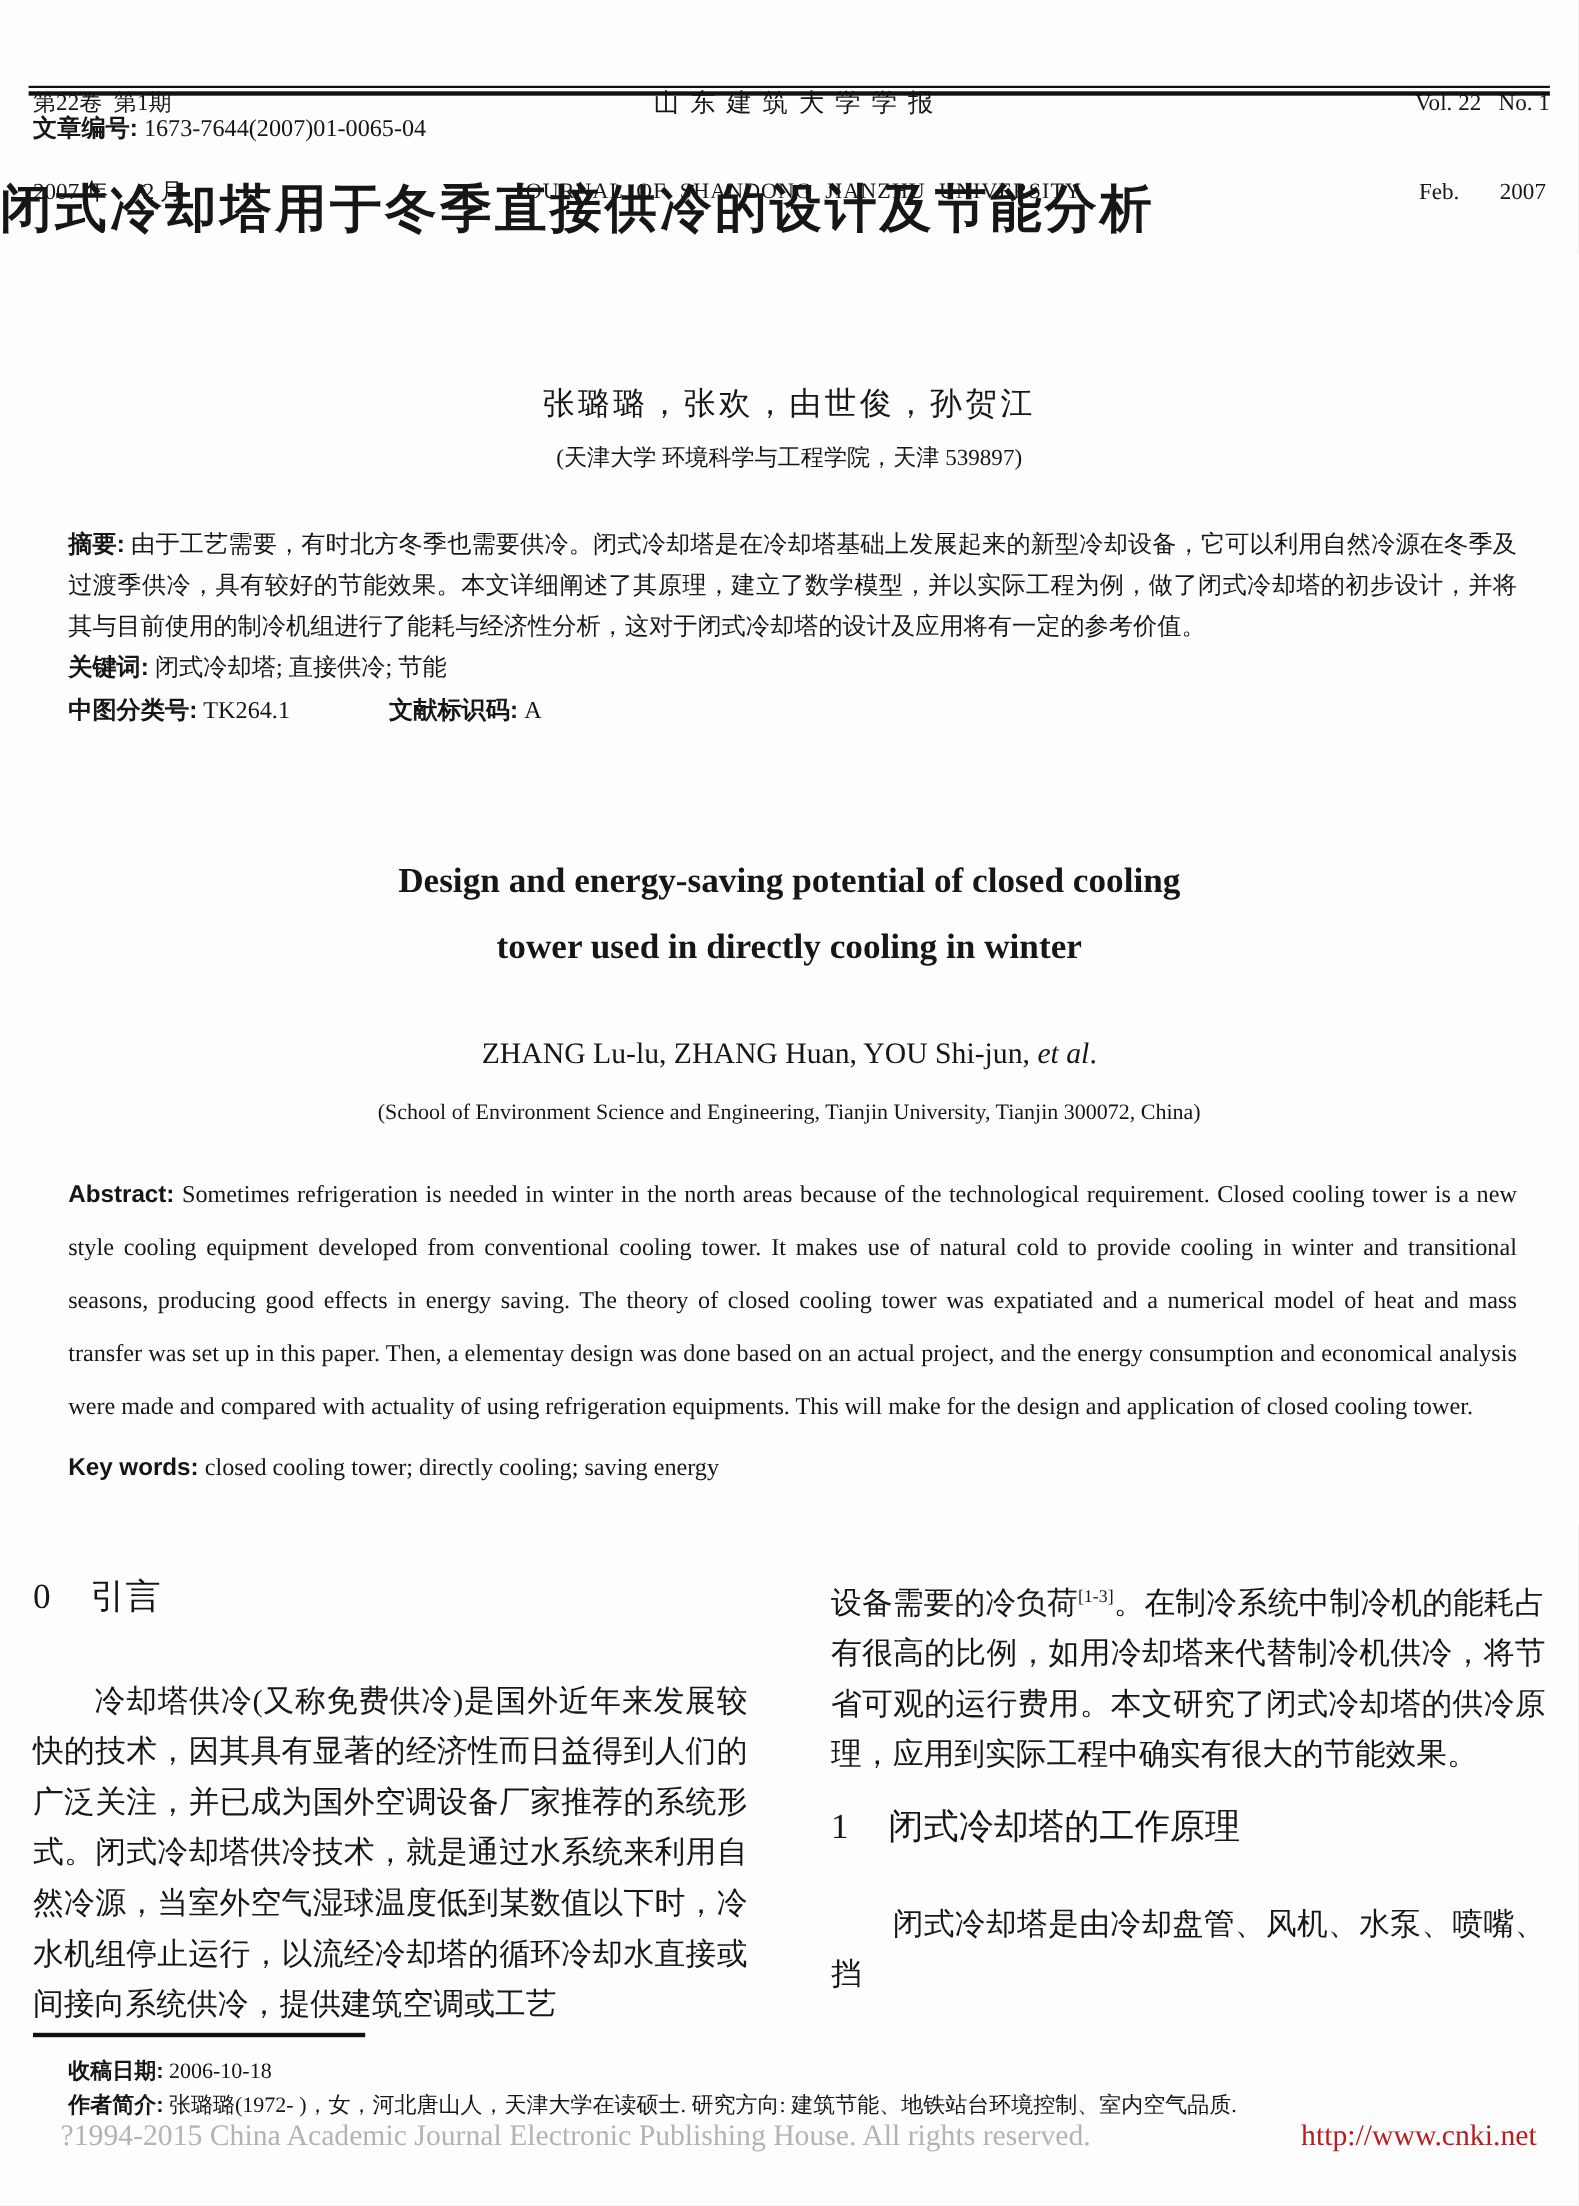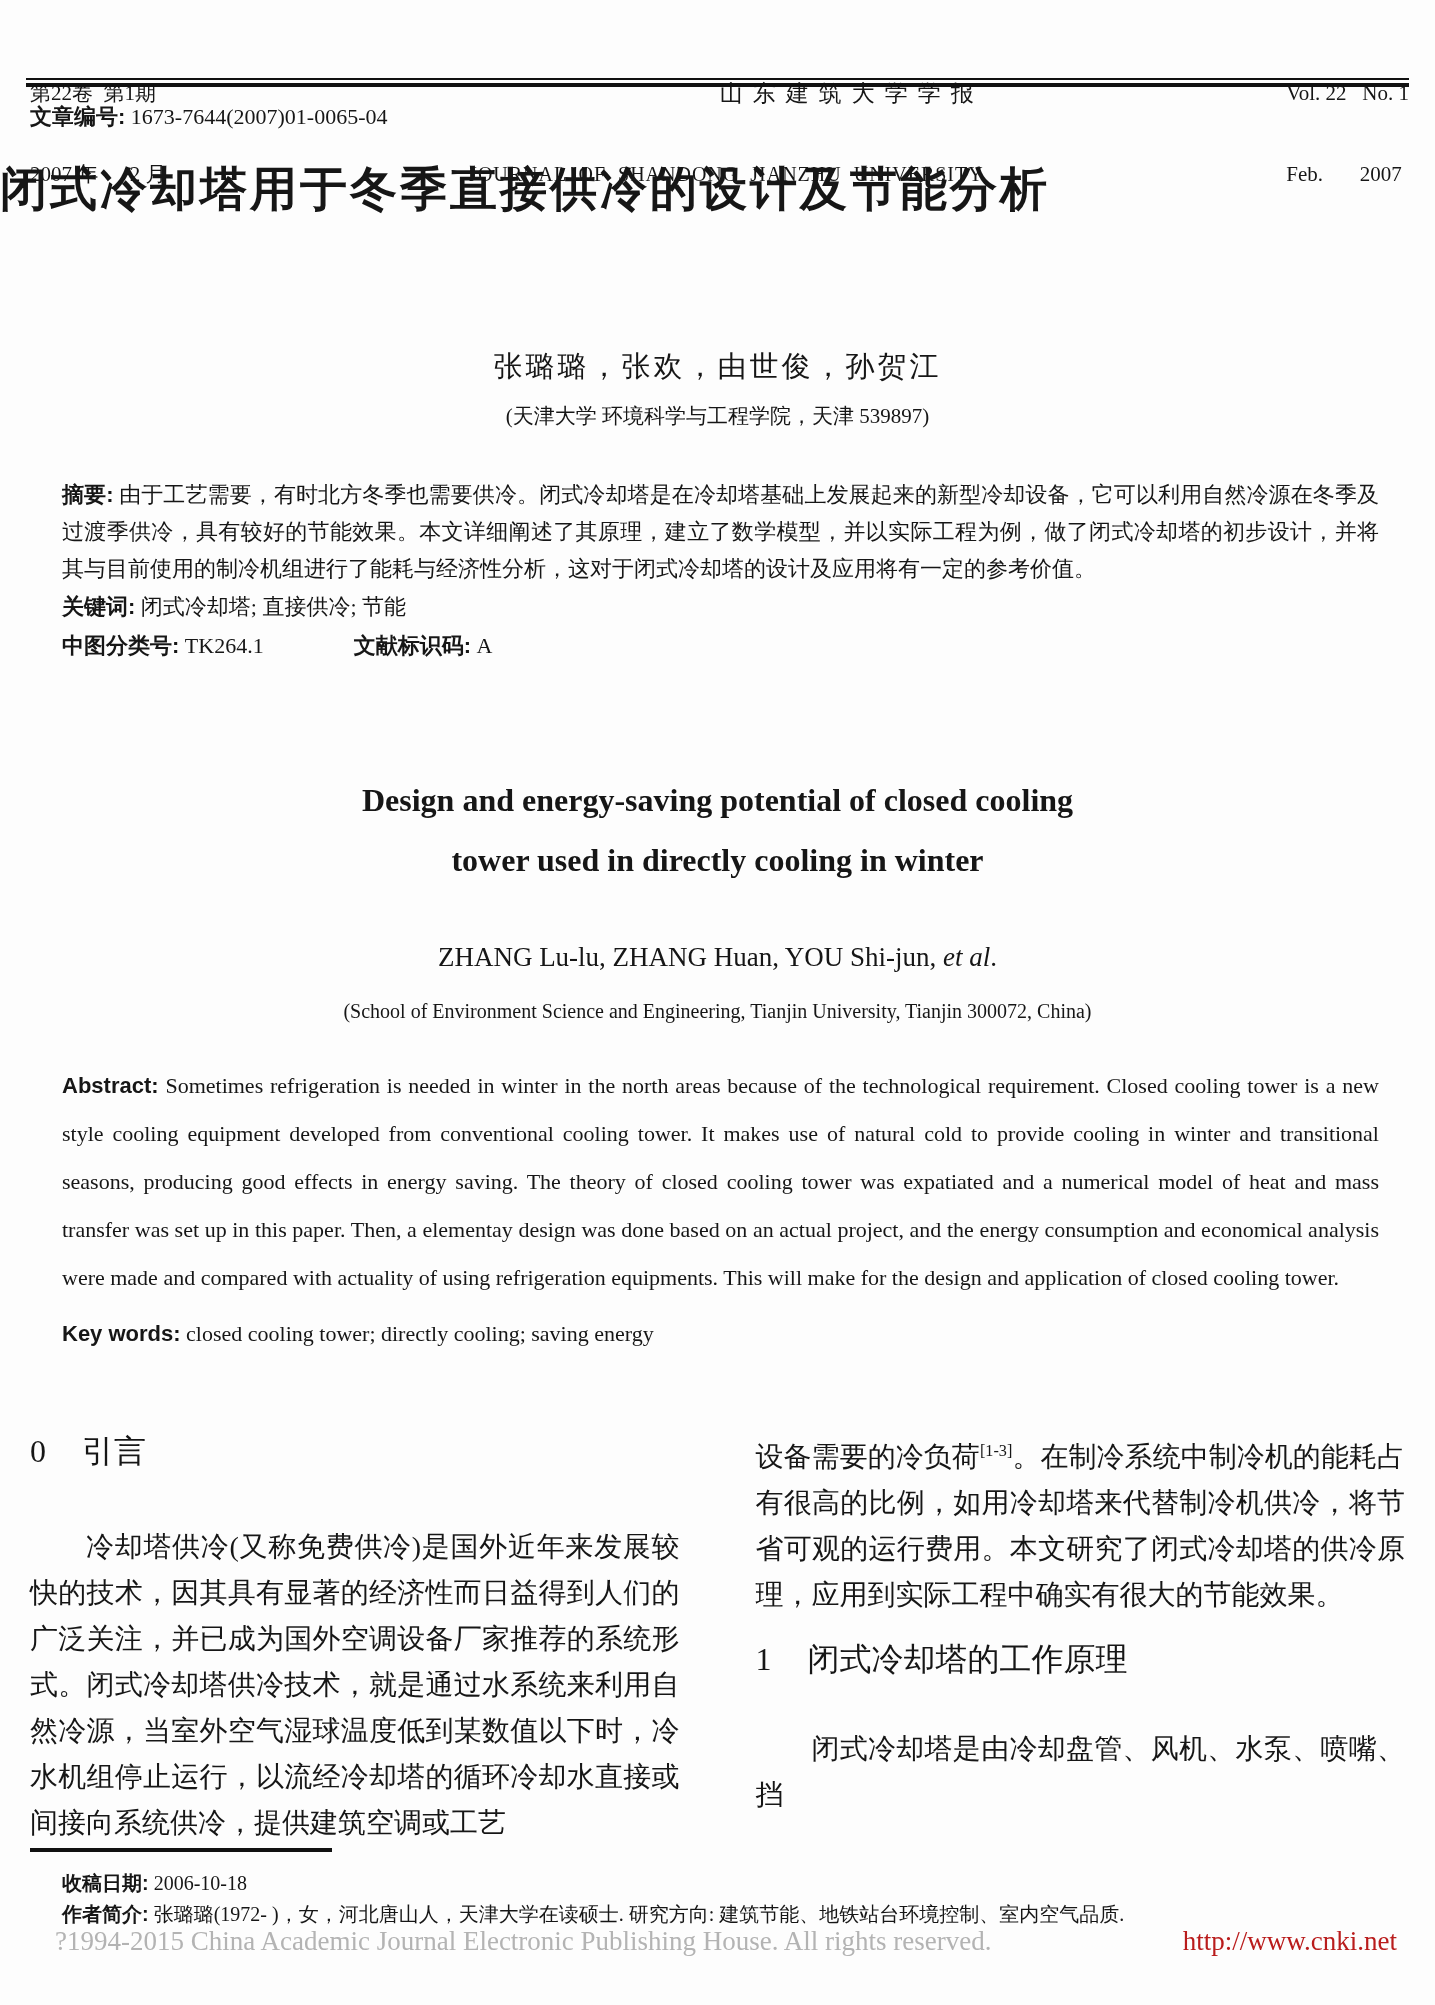--- a/index.html
+++ b/index.html
@@ -15,7 +15,7 @@
   .hdr { top:26px; left:30px; right:26px; display:flex; justify-content:space-between; align-items:flex-start; }
   .hdr-col { line-height:27px; font-size:21px; white-space:pre; }
   .hdr-center { text-align:center; }
-  .journal-cn { font-size:23px; letter-spacing:10px; line-height:27px;text-align:right; }
+  .journal-cn { font-size:23px; letter-spacing:10px; line-height:27px; }
   .journal-en { font-size:20px; letter-spacing:1px; line-height:27px; }
   .hdr-right { text-align:left; }
   .hdr-rule { top:78px; left:26px; right:26px; height:9px;

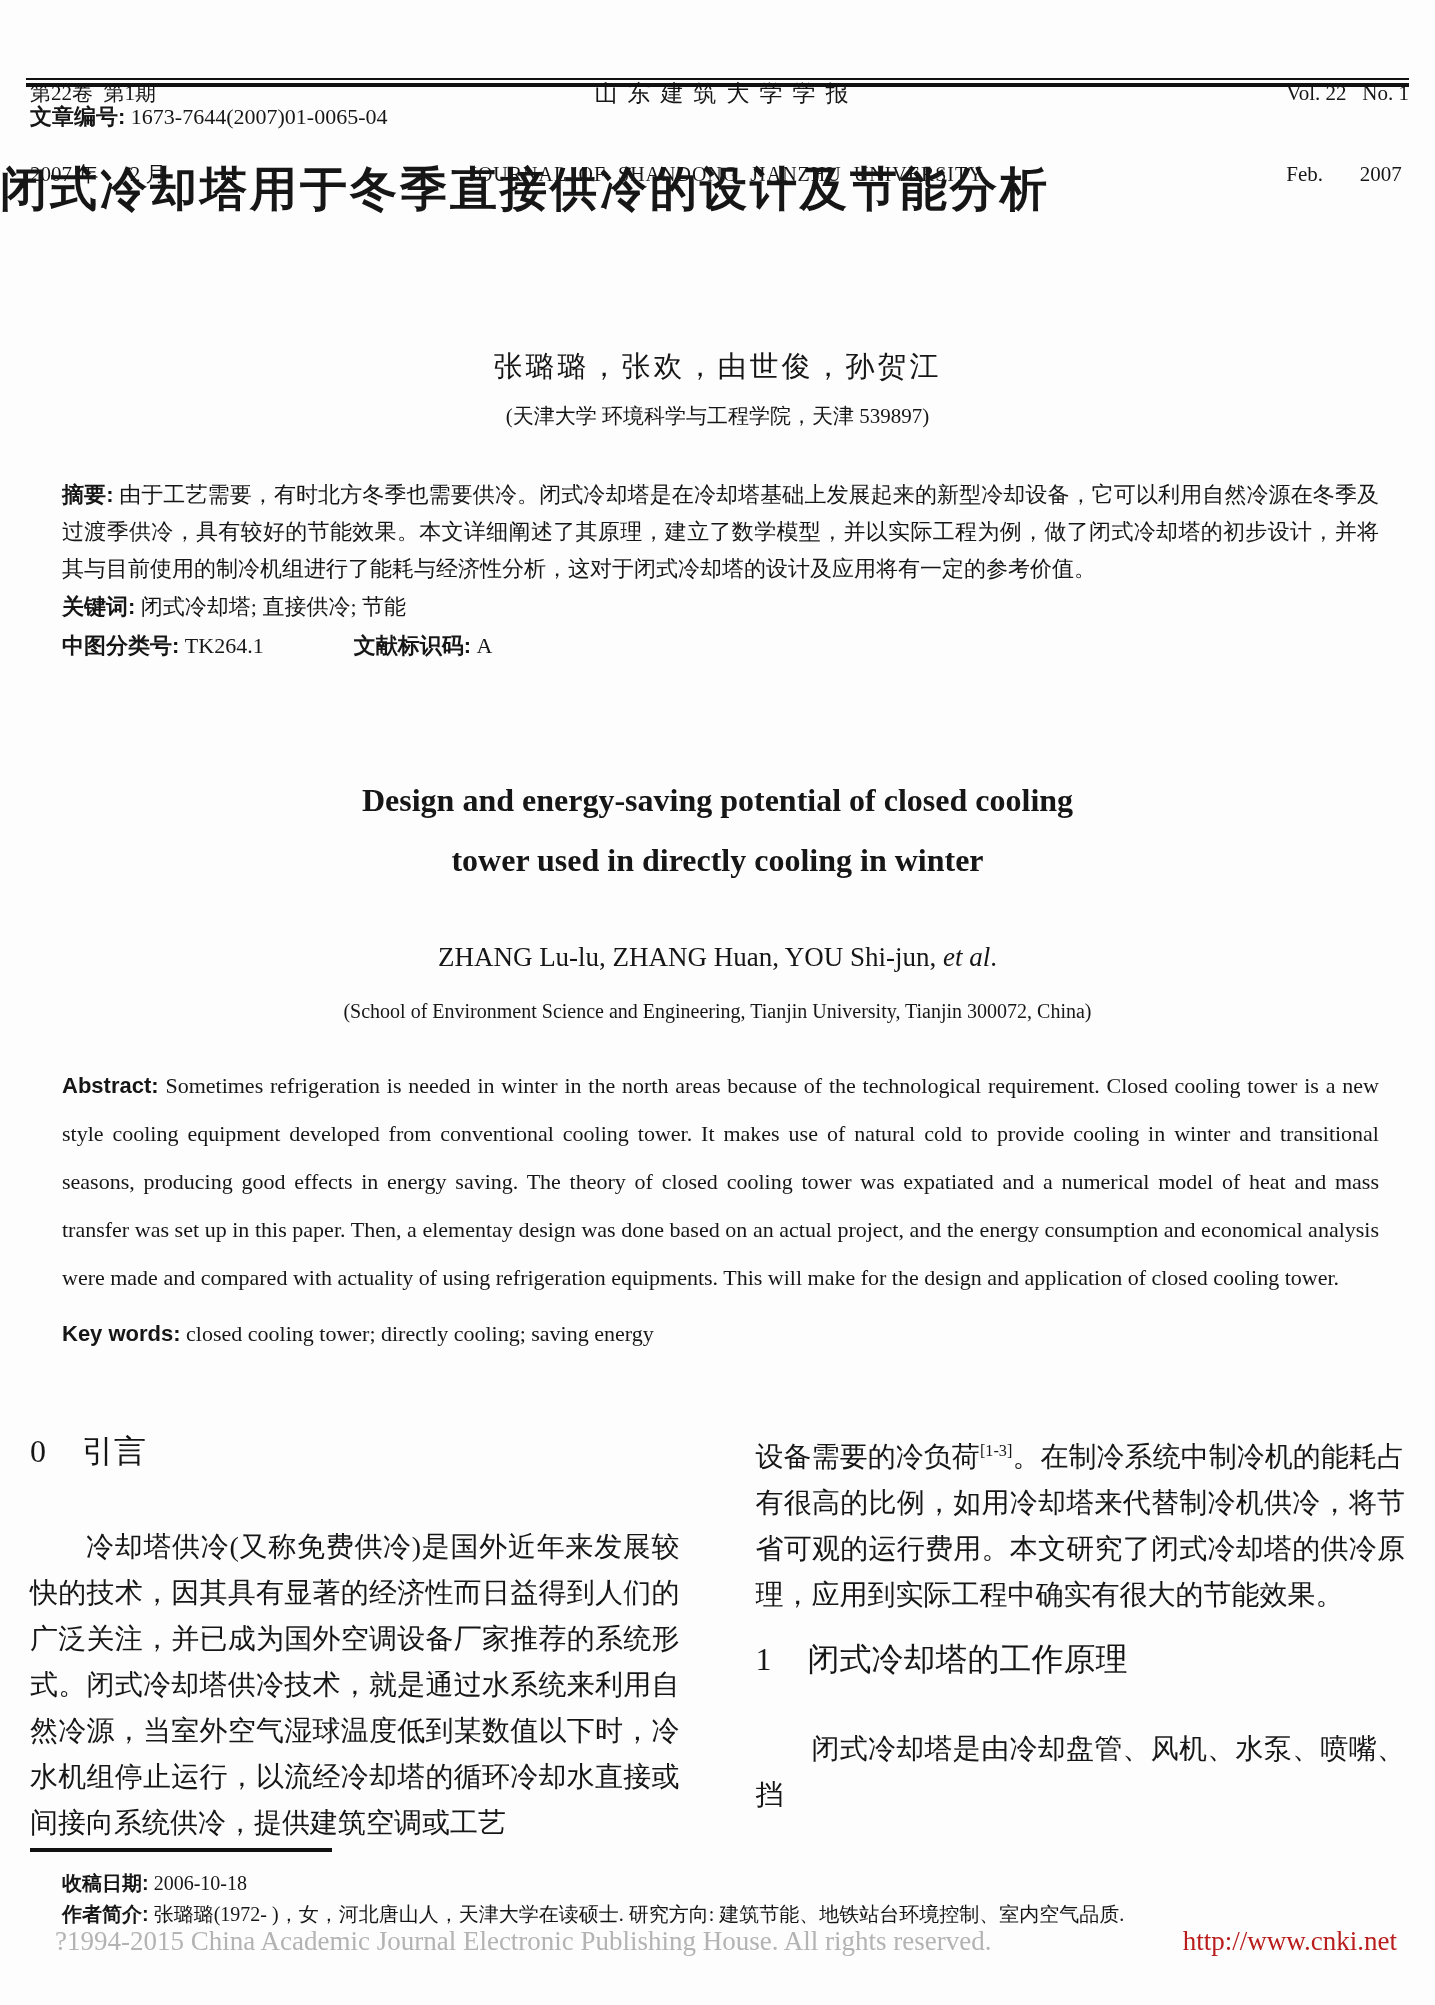--- a/index.html
+++ b/index.html
@@ -17,7 +17,7 @@
   .hdr-center { text-align:center; }
   .journal-cn { font-size:23px; letter-spacing:10px; line-height:27px; }
   .journal-en { font-size:20px; letter-spacing:1px; line-height:27px; }
-  .hdr-right { text-align:left; }
+  .hdr-right { text-align:center; }
   .hdr-rule { top:78px; left:26px; right:26px; height:9px;
     border-top:2px solid #111; border-bottom:4px solid #111; }
 

